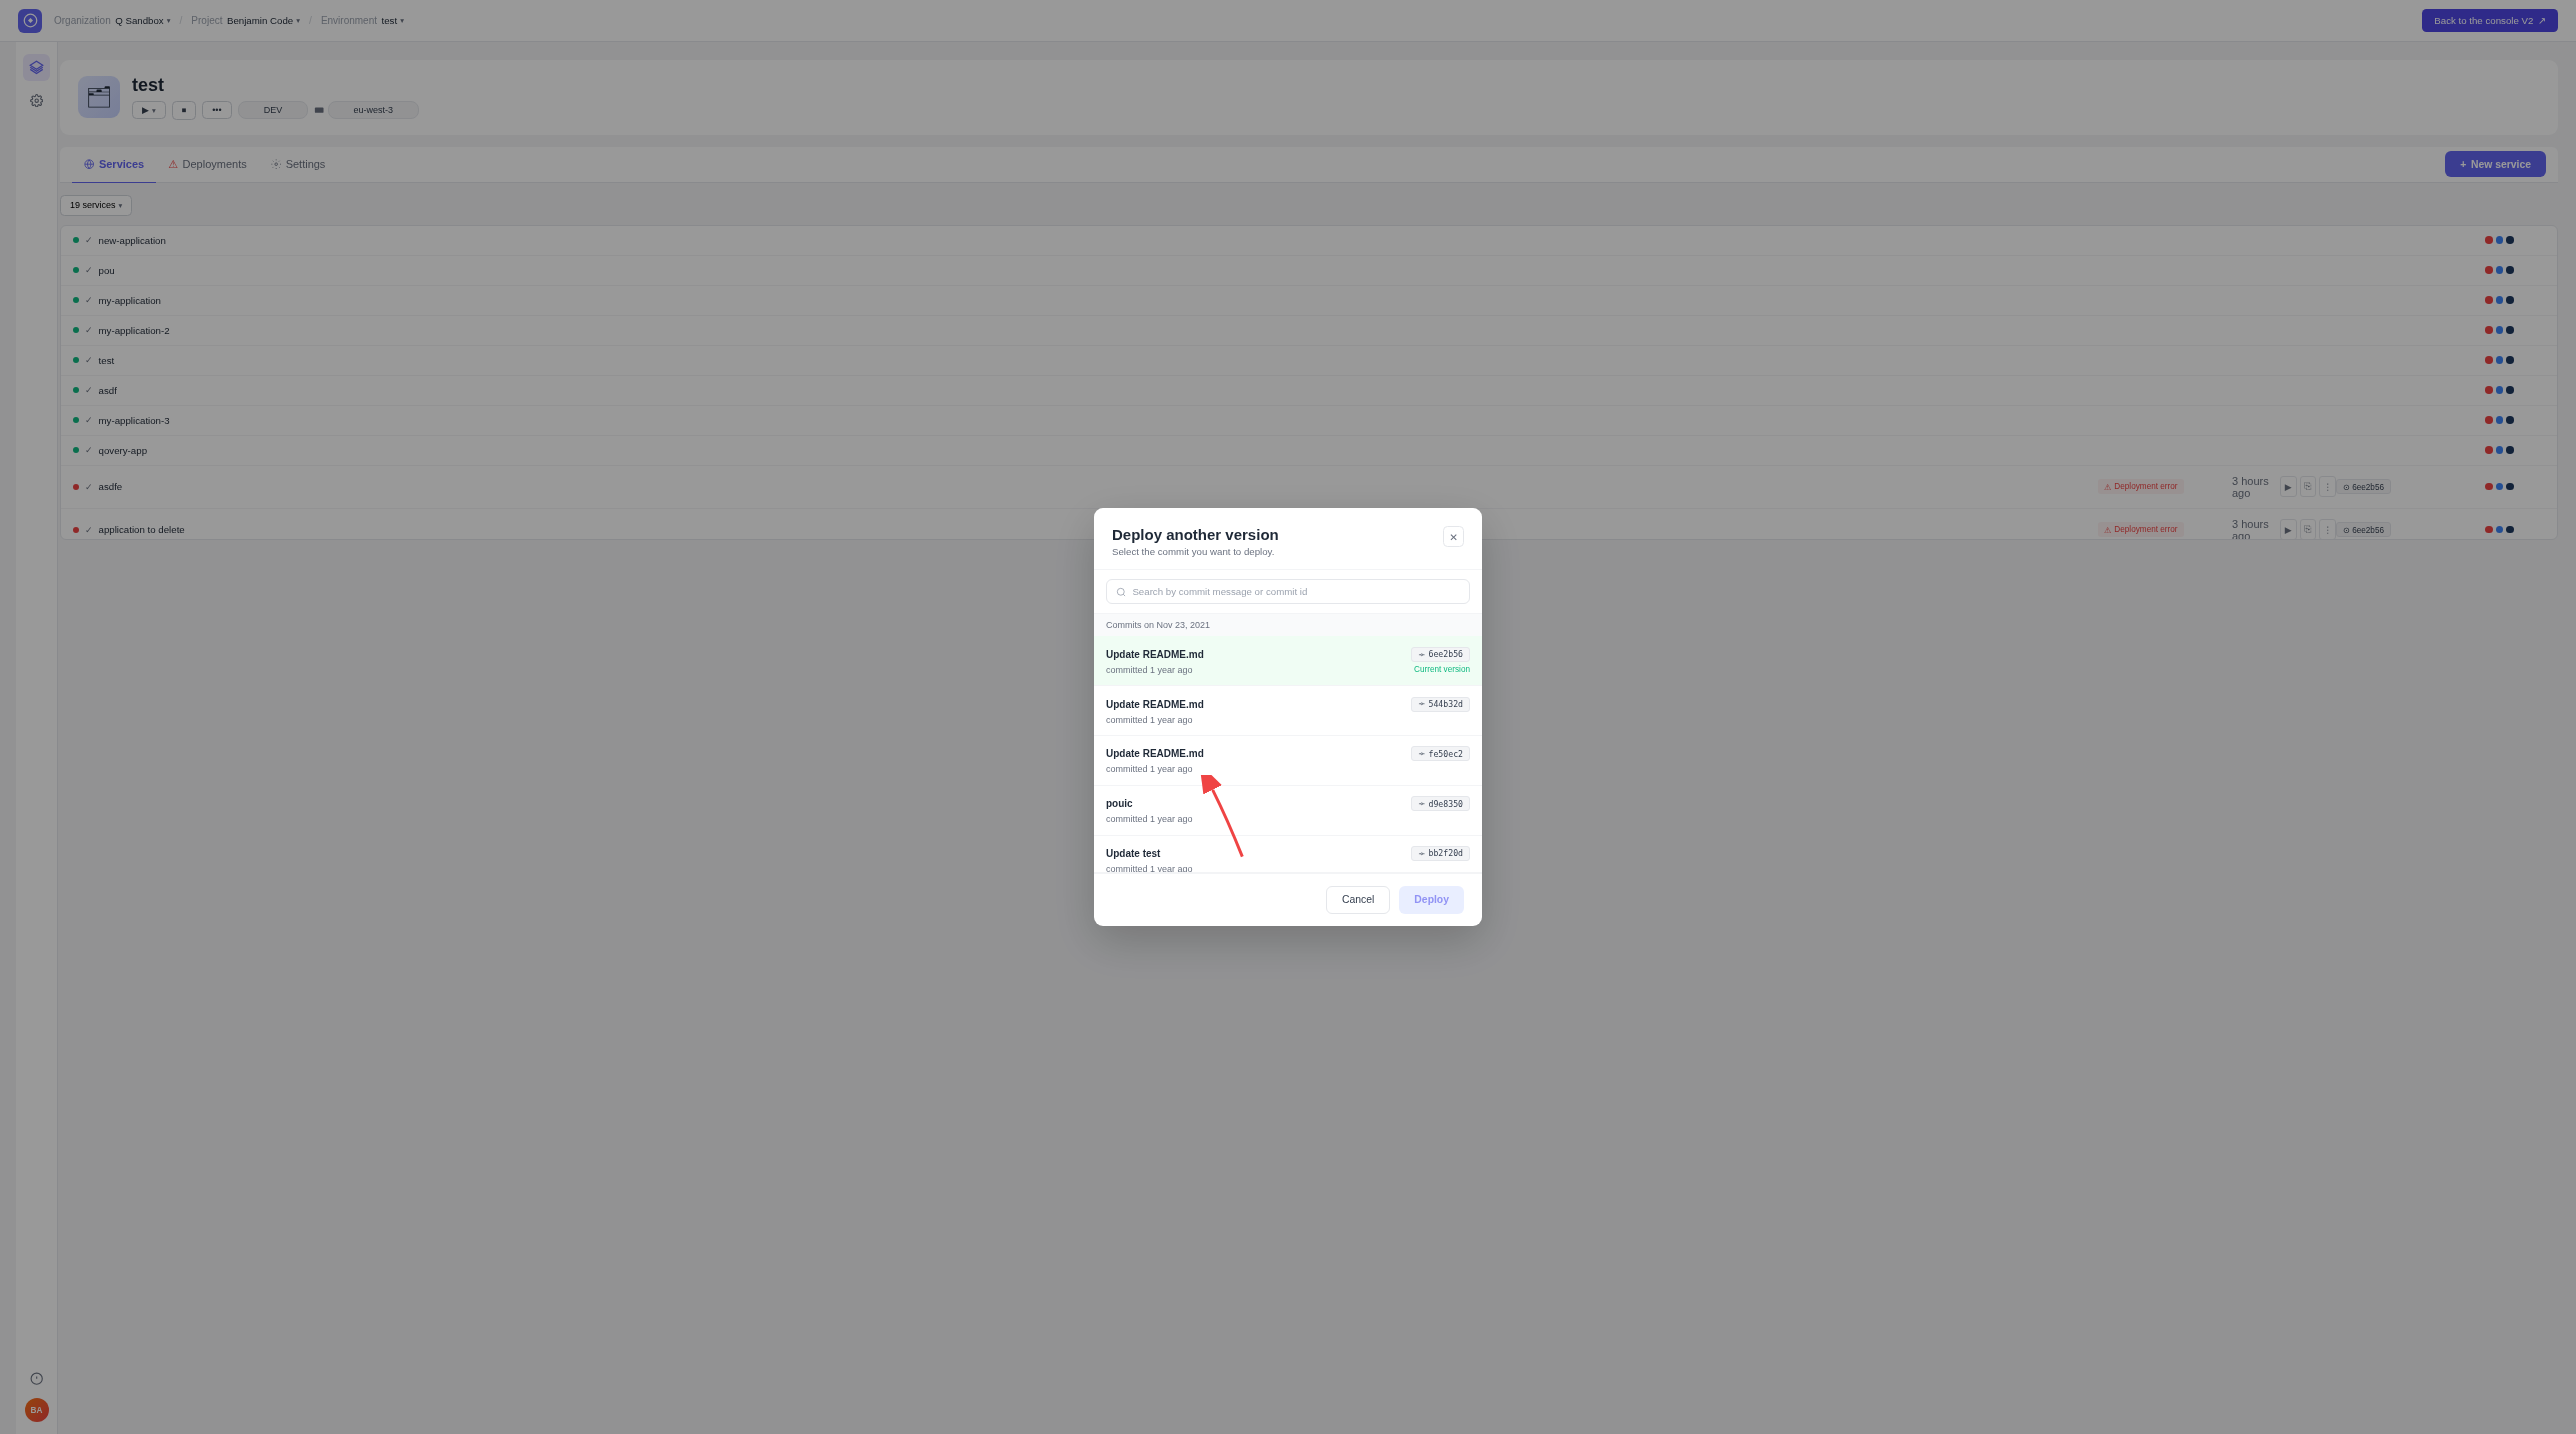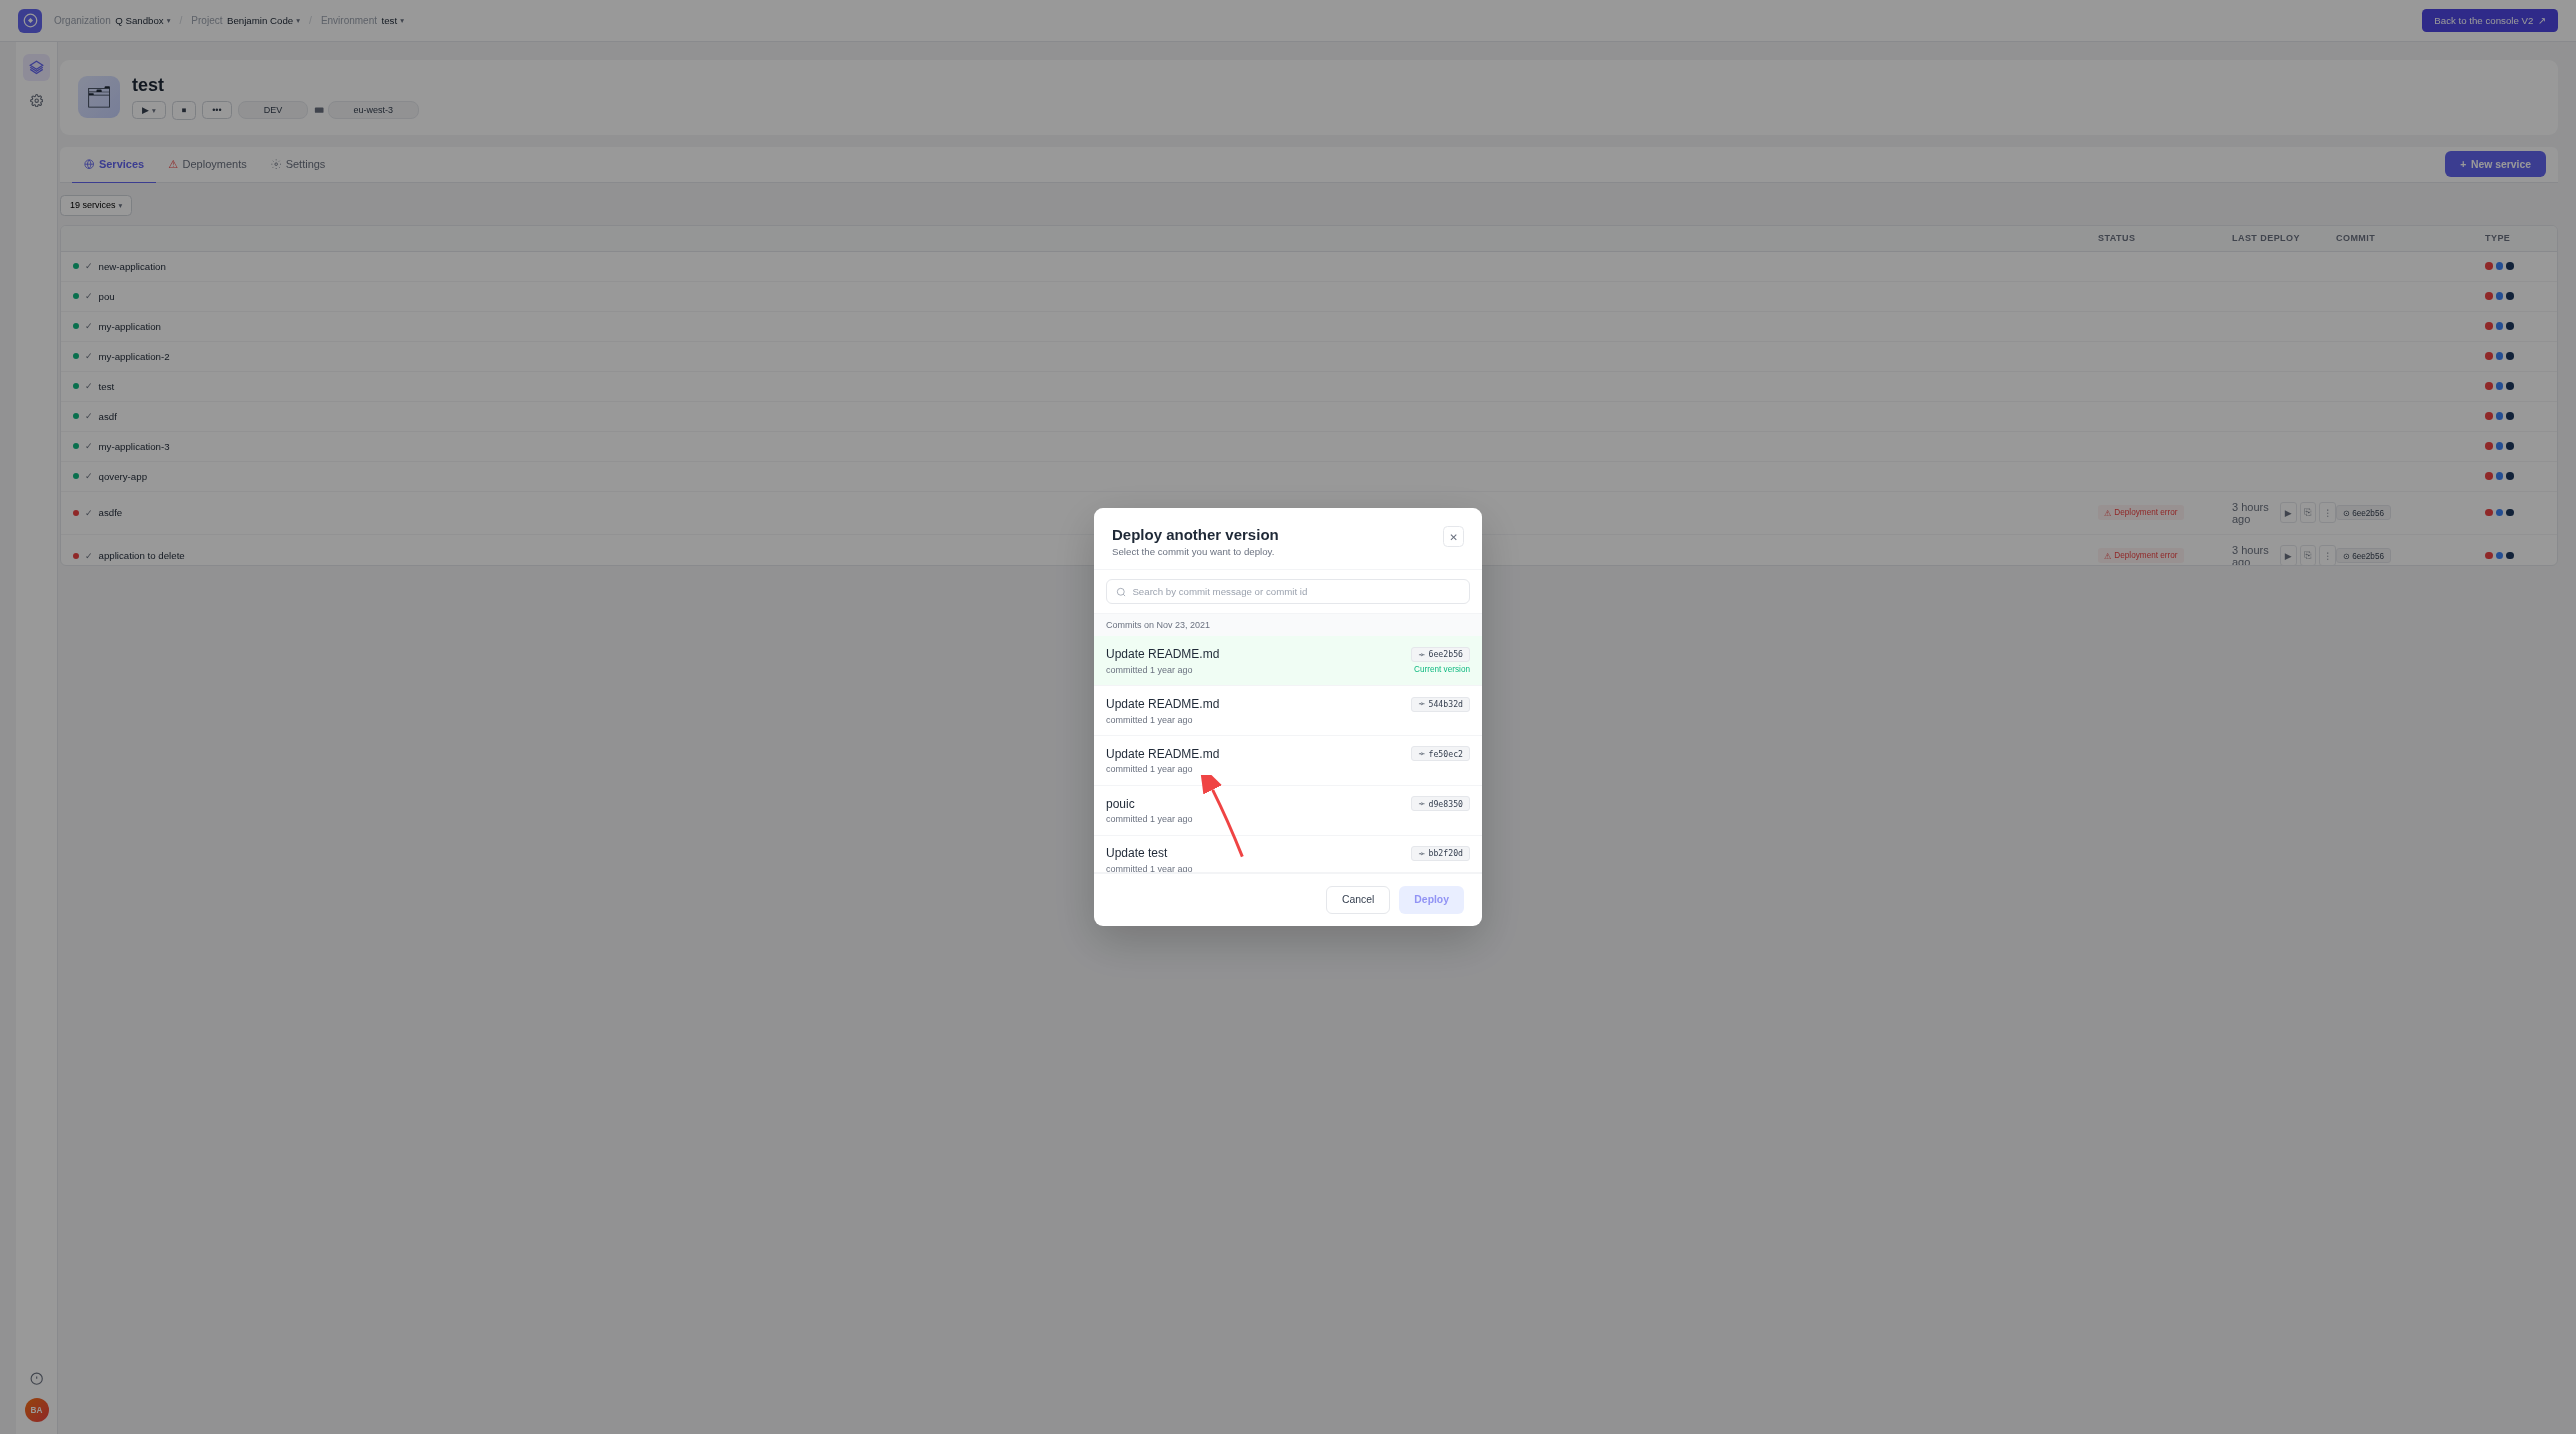--- a/index.html
+++ b/index.html
@@ -495,13 +495,6 @@
   </div>
 
   <div class="table-container">
-    <div class="table-head">
-      <span></span>
-      <span>Status</span>
-      <span>Last deploy</span>
-      <span>Commit</span>
-      <span>Type</span>
-    </div>
     <div class="service-list-scroll">
 
       <div class="table-row">

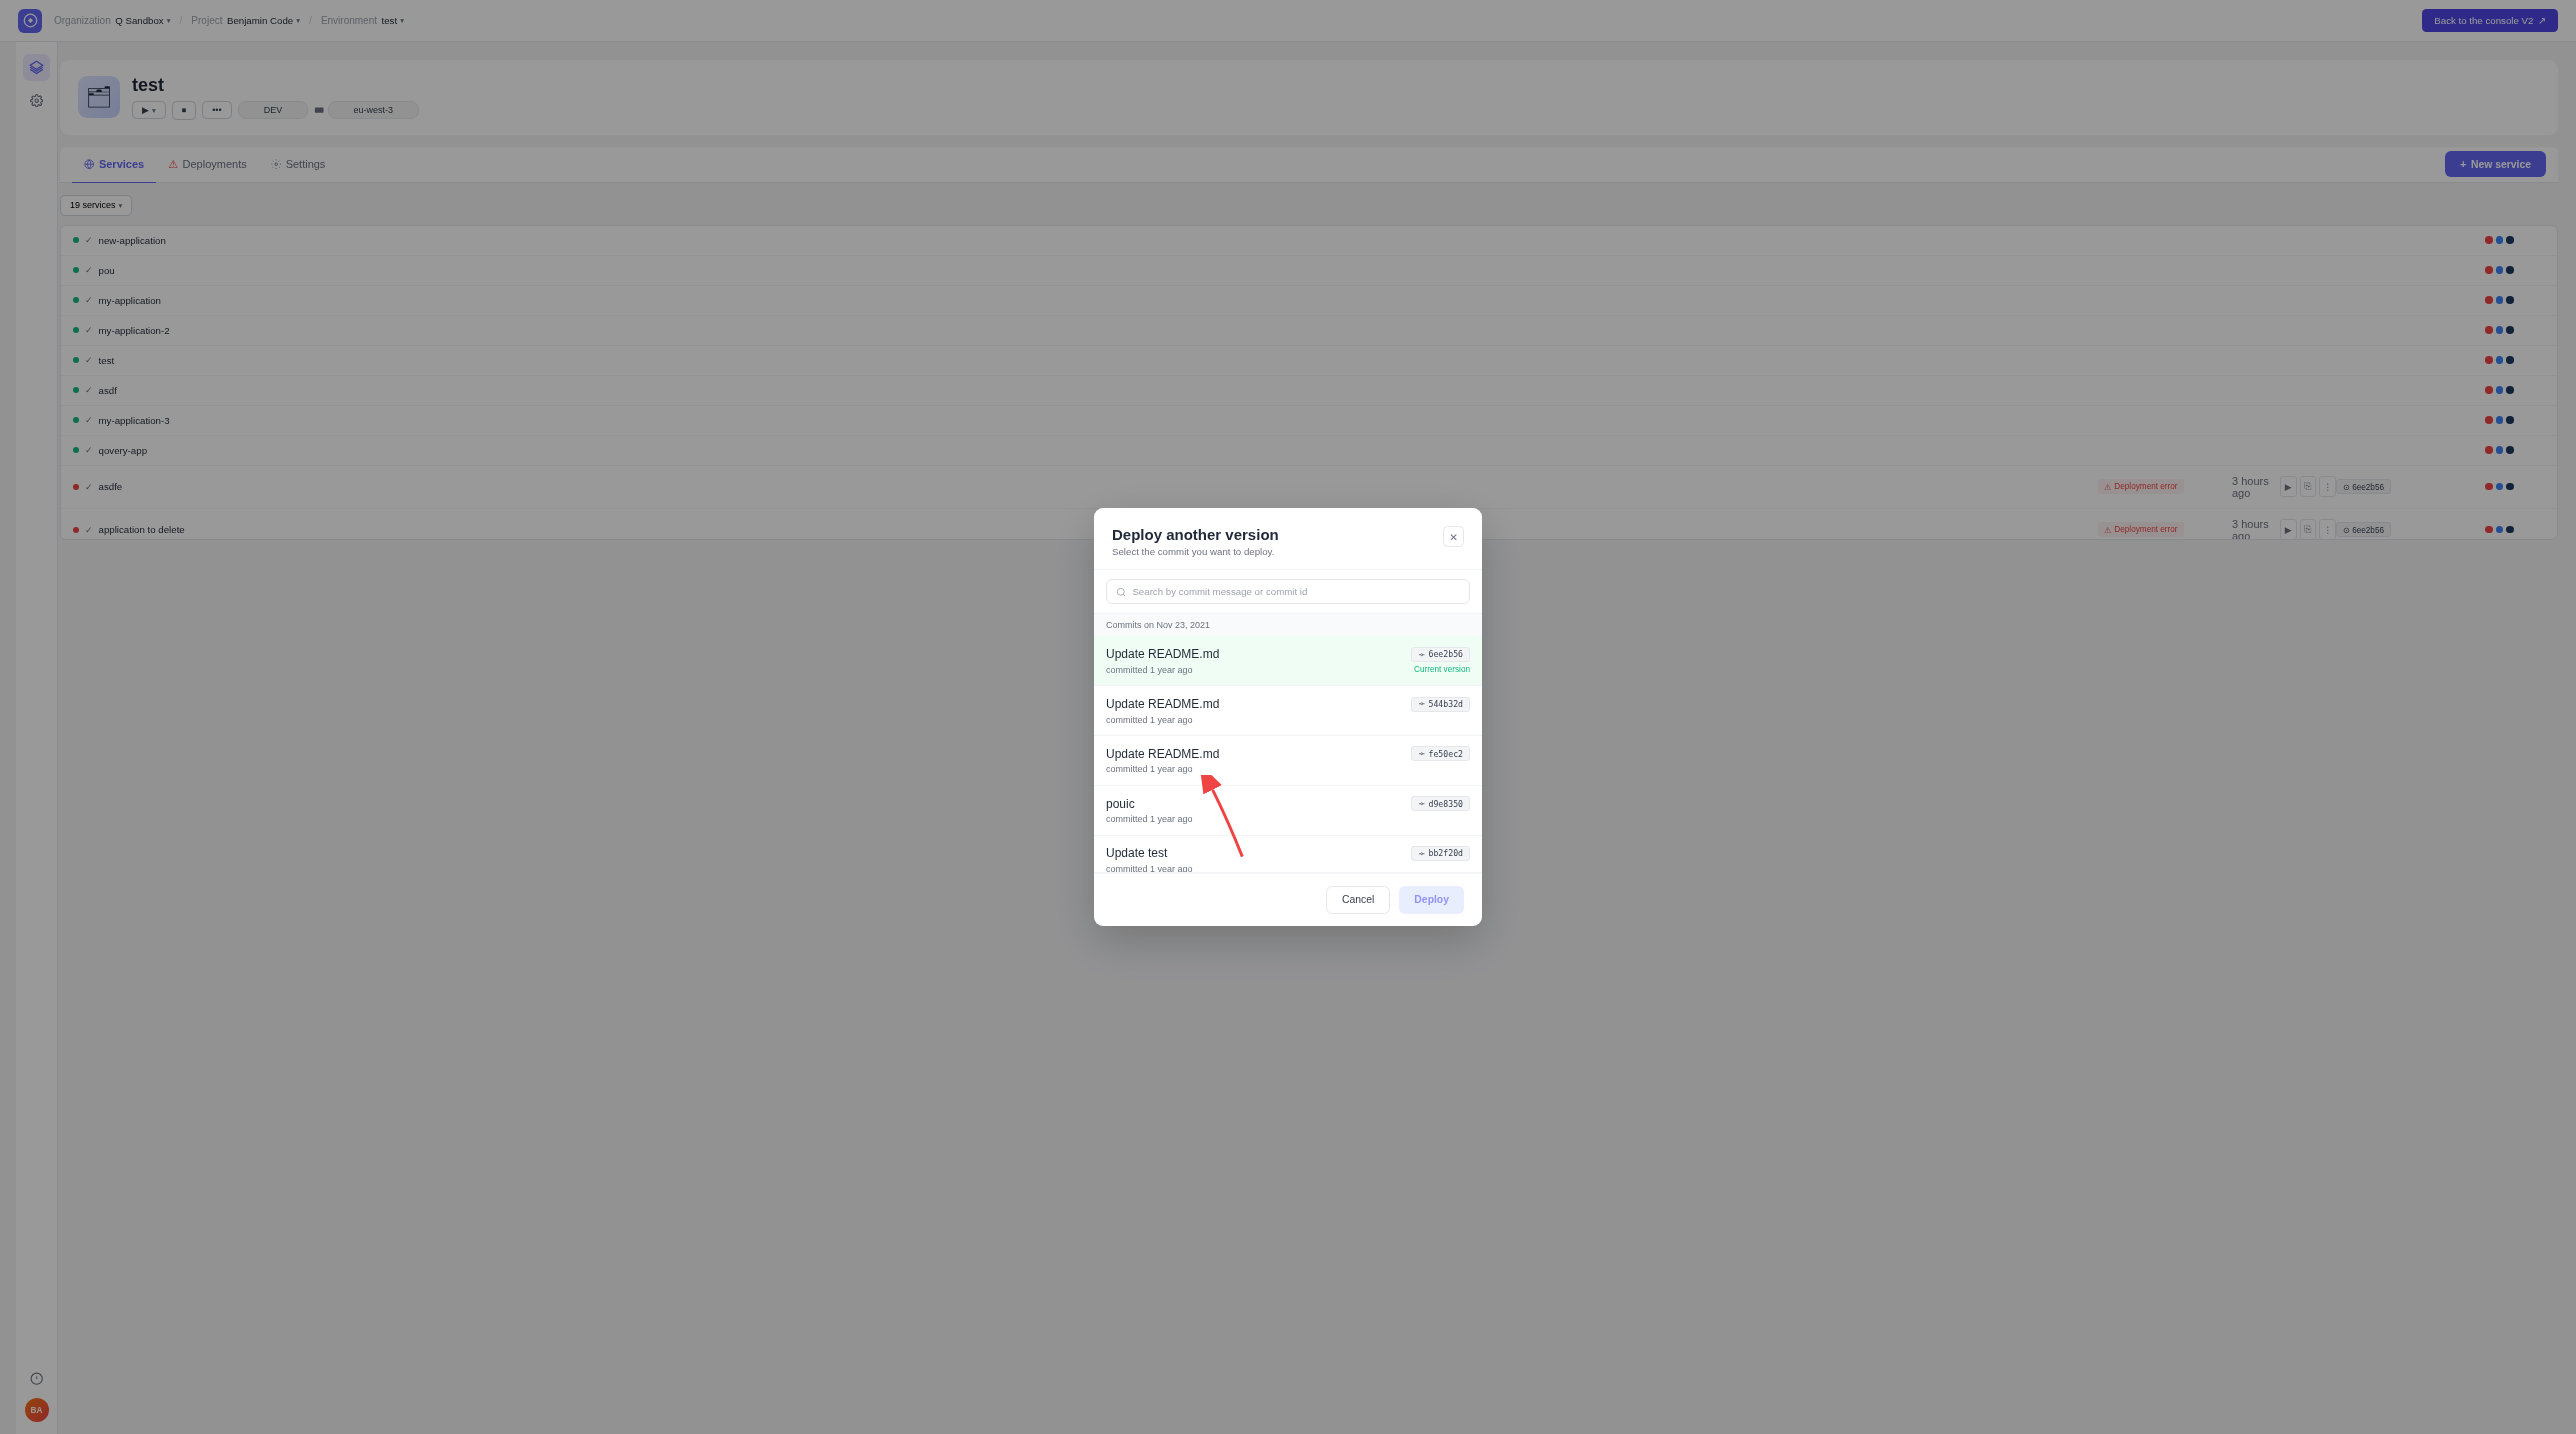--- a/index.html
+++ b/index.html
@@ -316,7 +316,7 @@
       display: flex; align-items: center; justify-content: space-between;
       margin-bottom: 3px;
     }
-    .commit-msg { font-weight: 400; font-size: 12px; color: #1f2937; }
+    .commit-msg { font-weight: 700; font-size: 10px; color: #1f2937; }
     .commit-hash {
       display: flex; align-items: center; gap: 3px;
       background: #f3f4f6; border: 0.7px solid #e5e7eb;

